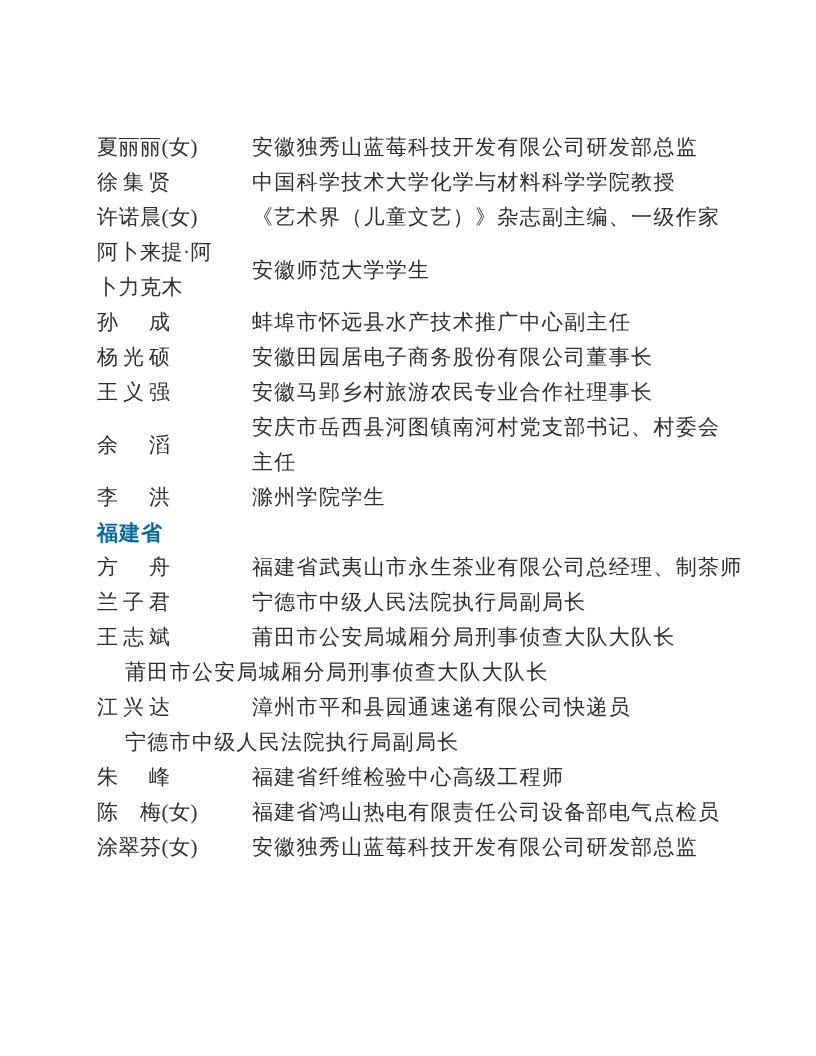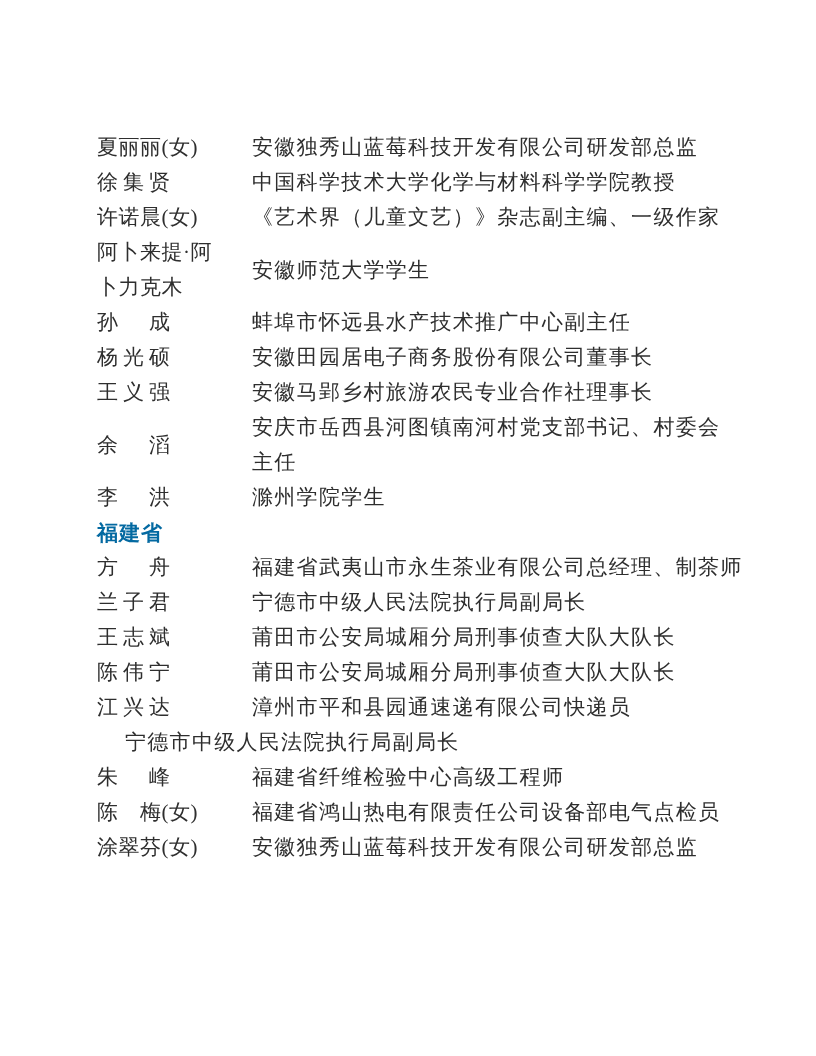--- a/index.html
+++ b/index.html
@@ -124,7 +124,6 @@
 
 
   <div class="entry-row">
-    <div class="name-cell spread">陈伟宁</div>
     <div class="title-cell">莆田市公安局城厢分局刑事侦查大队大队长</div>
   </div>
 

